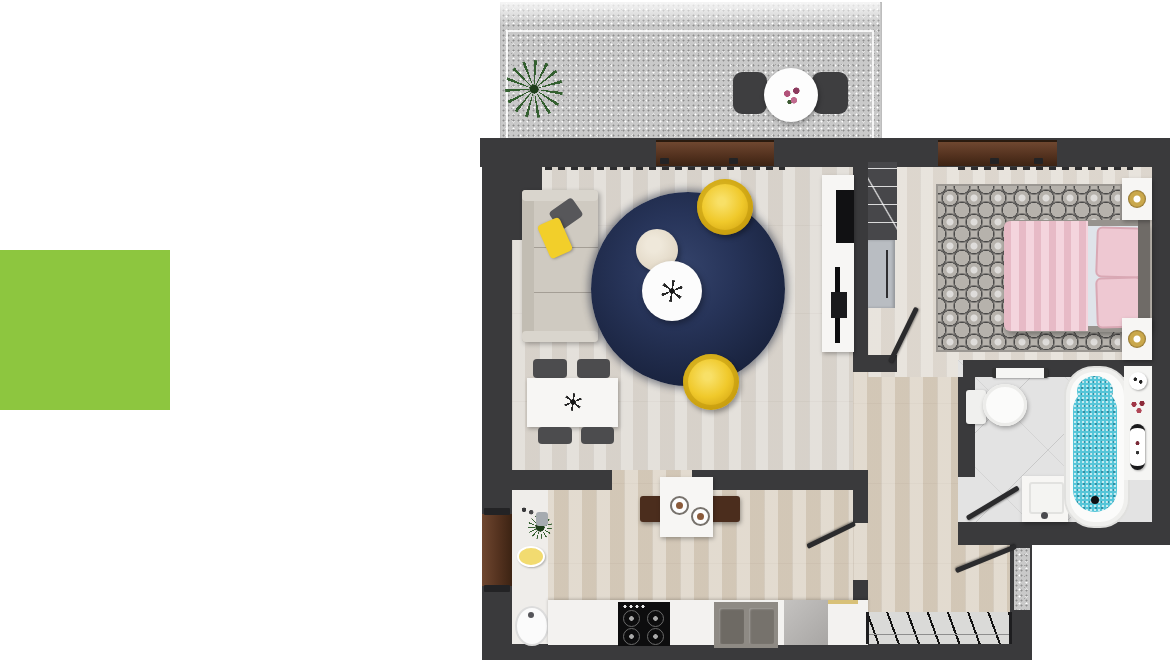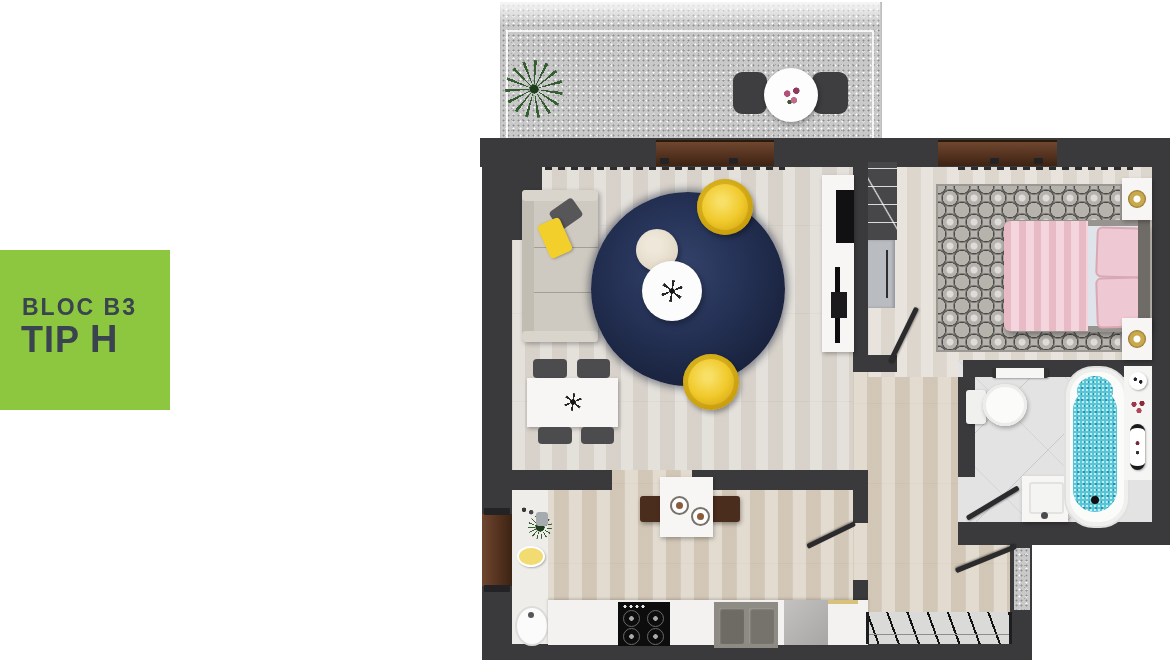--- a/index.html
+++ b/index.html
@@ -238,7 +238,6 @@
 </div>
 
 <div class="abs type-label">
-  <div class="abs label-l1">BLOC B3</div>
   <div class="abs label-l2">
     <span>TIP</span><b>H</b>
   </div>

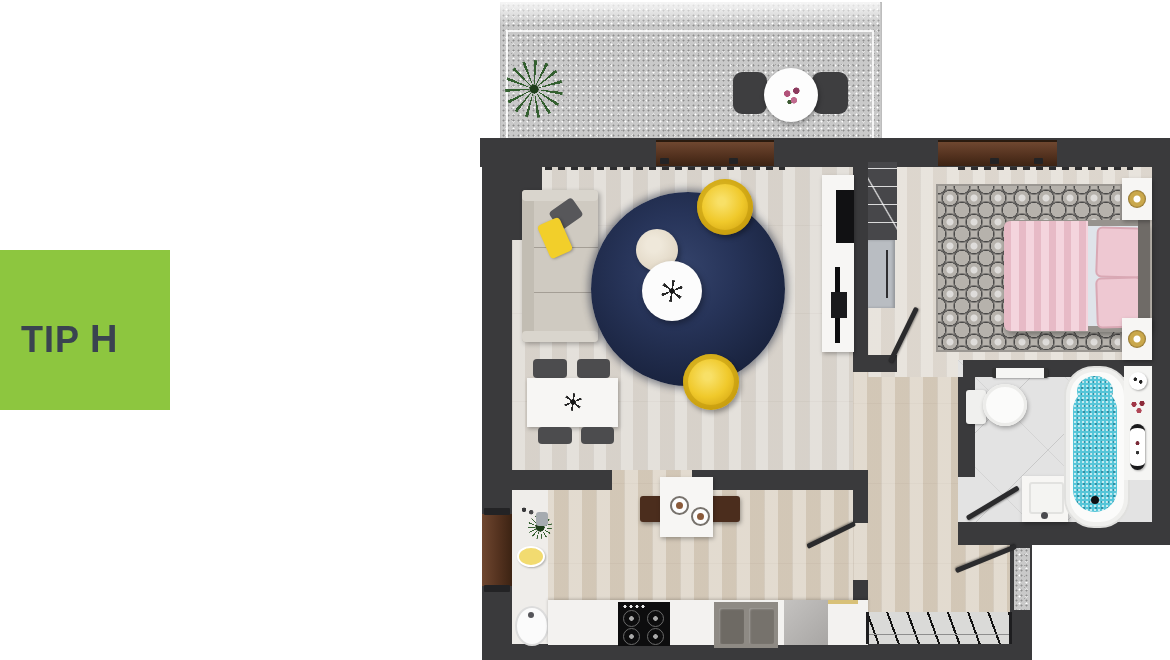--- a/index.html
+++ b/index.html
@@ -238,9 +238,6 @@
 </div>
 
 <div class="abs type-label">
-  <div class="abs label-l2">
-    <span>TIP</span><b>H</b>
-  </div>
 </div>
 
 </body></html>

